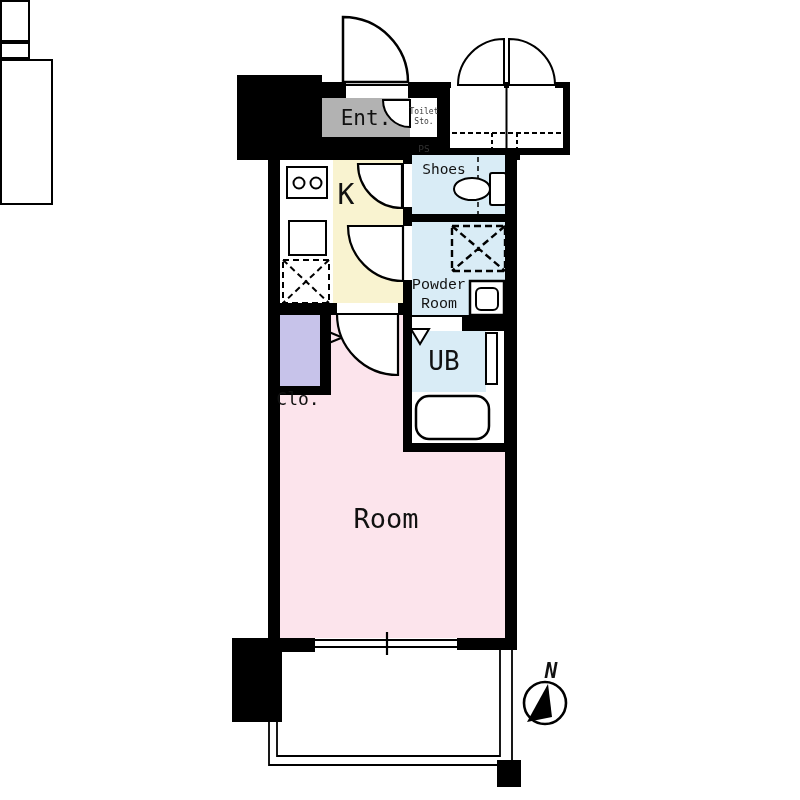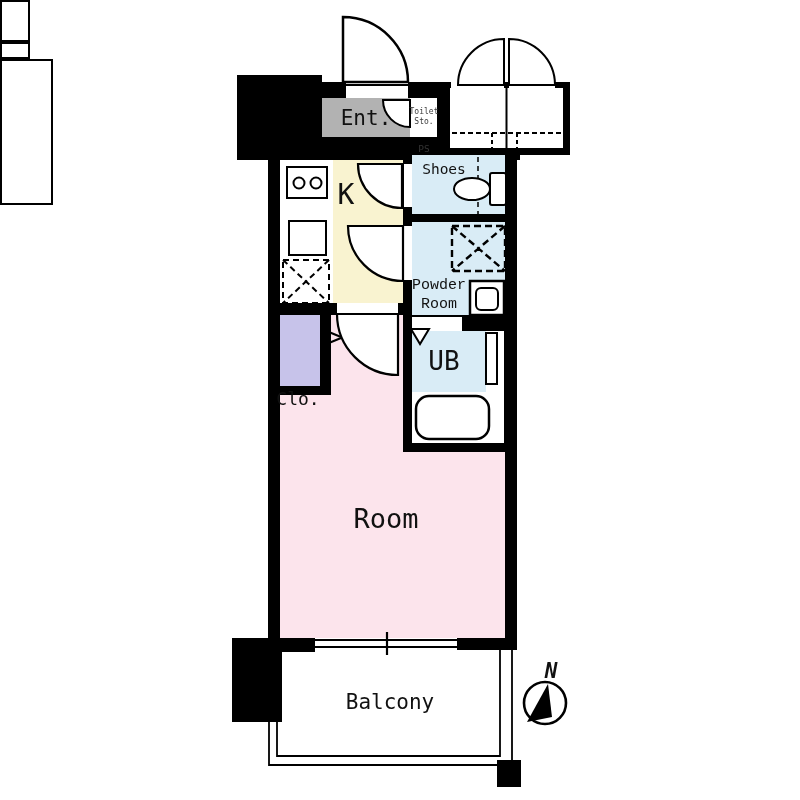--- a/index.html
+++ b/index.html
@@ -167,7 +167,6 @@
   <div class="lbl stack" style="left:296px;top:486px;width:180px;height:66px;font-size:27px;line-height:1.2;">
     <span class="ln">Room</span>
   </div>
-  <div class="lbl" style="left:316px;top:687px;width:148px;height:30px;font-size:21px;">Balcony</div>
   <div class="lbl" style="left:534px;top:658px;width:34px;height:26px;font-size:21px;font-style:italic;font-weight:bold;">N</div>
 
 </div>

